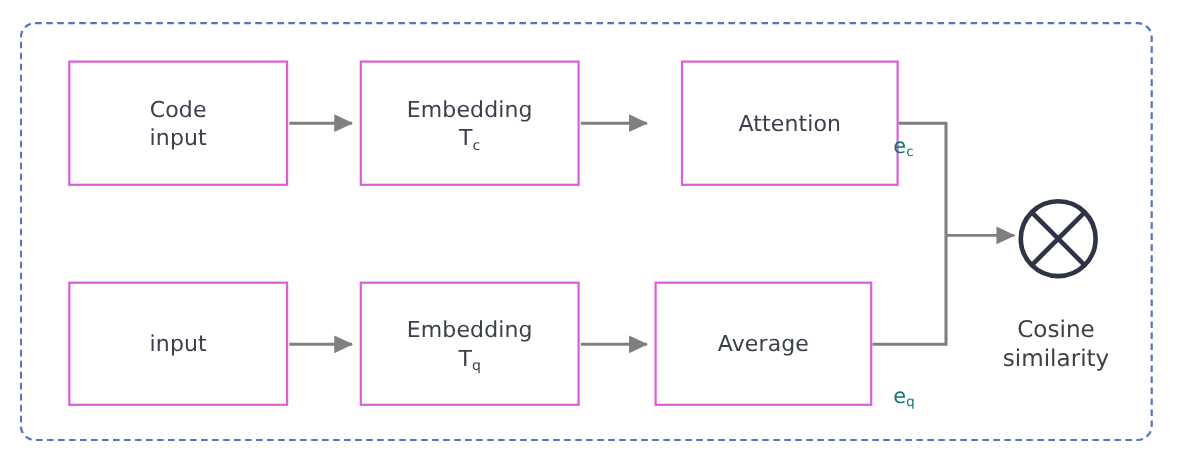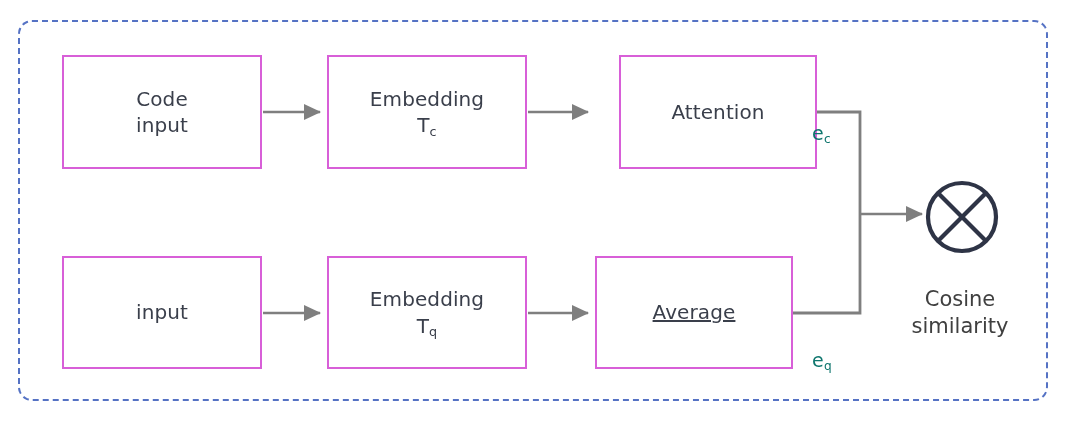--- a/index.html
+++ b/index.html
@@ -60,7 +60,7 @@
   #node-attention { left: 595px; top: 55px;  width: 198px; height: 114px; margin-left: 24px; }
   #node-nl        { left: 62px;  top: 256px; width: 200px; height: 113px; }
   #node-embed-q   { left: 327px; top: 256px; width: 200px; height: 113px; }
-  #node-average   { left: 595px; top: 256px; width: 198px; height: 113px; text-decoration: underline; }
+  #node-average   { left: 595px; top: 256px; width: 198px; height: 113px; }
 
   
   #wires {

